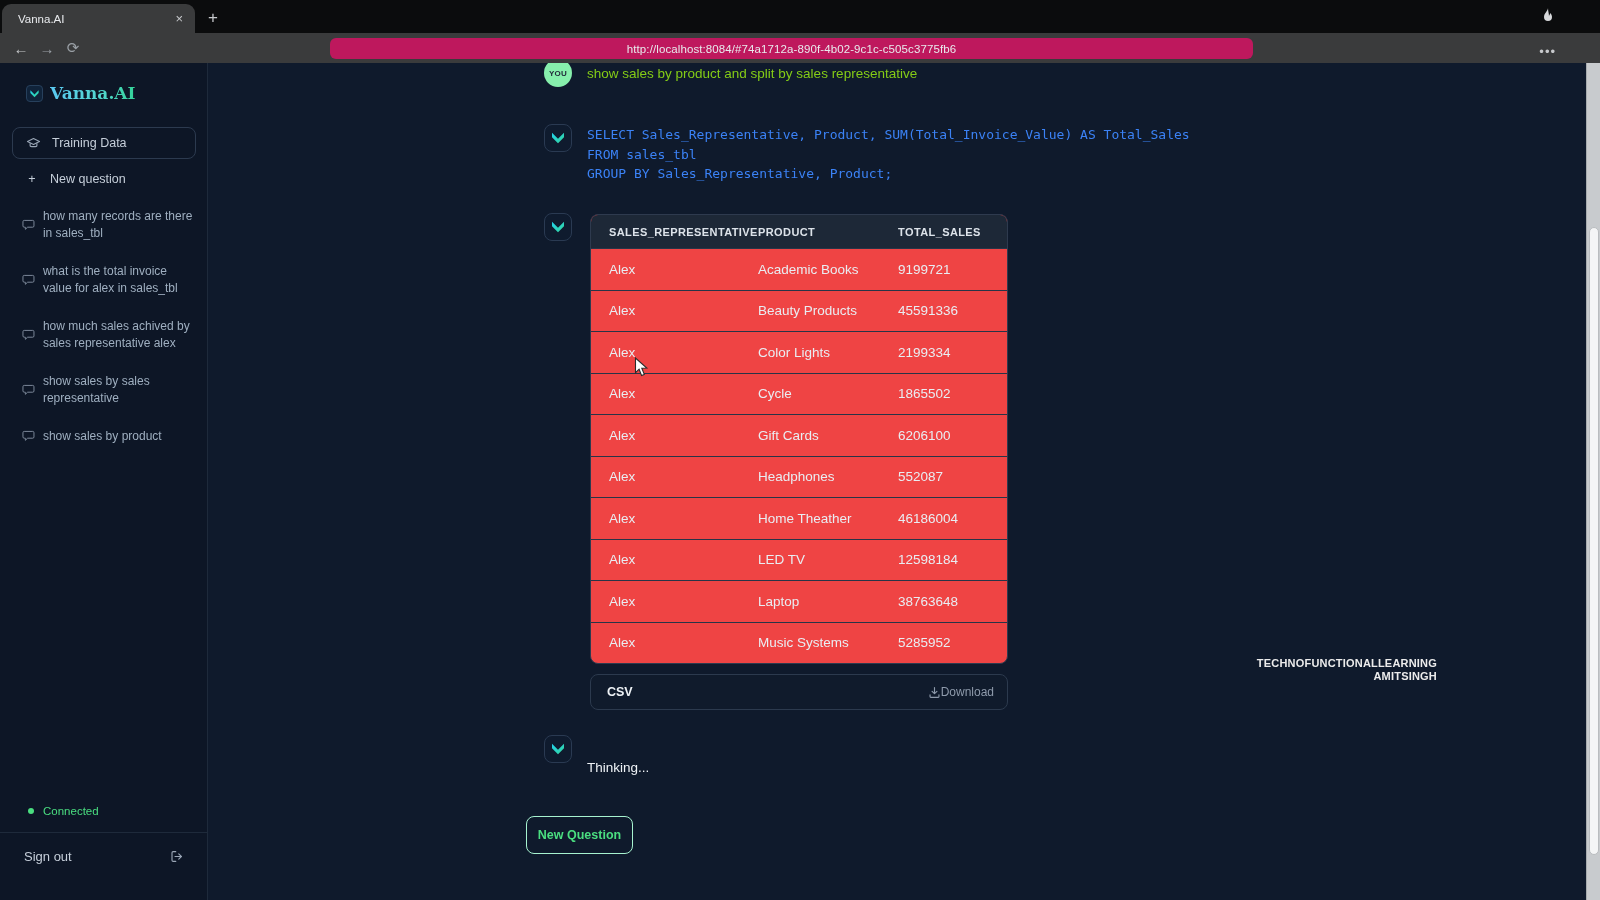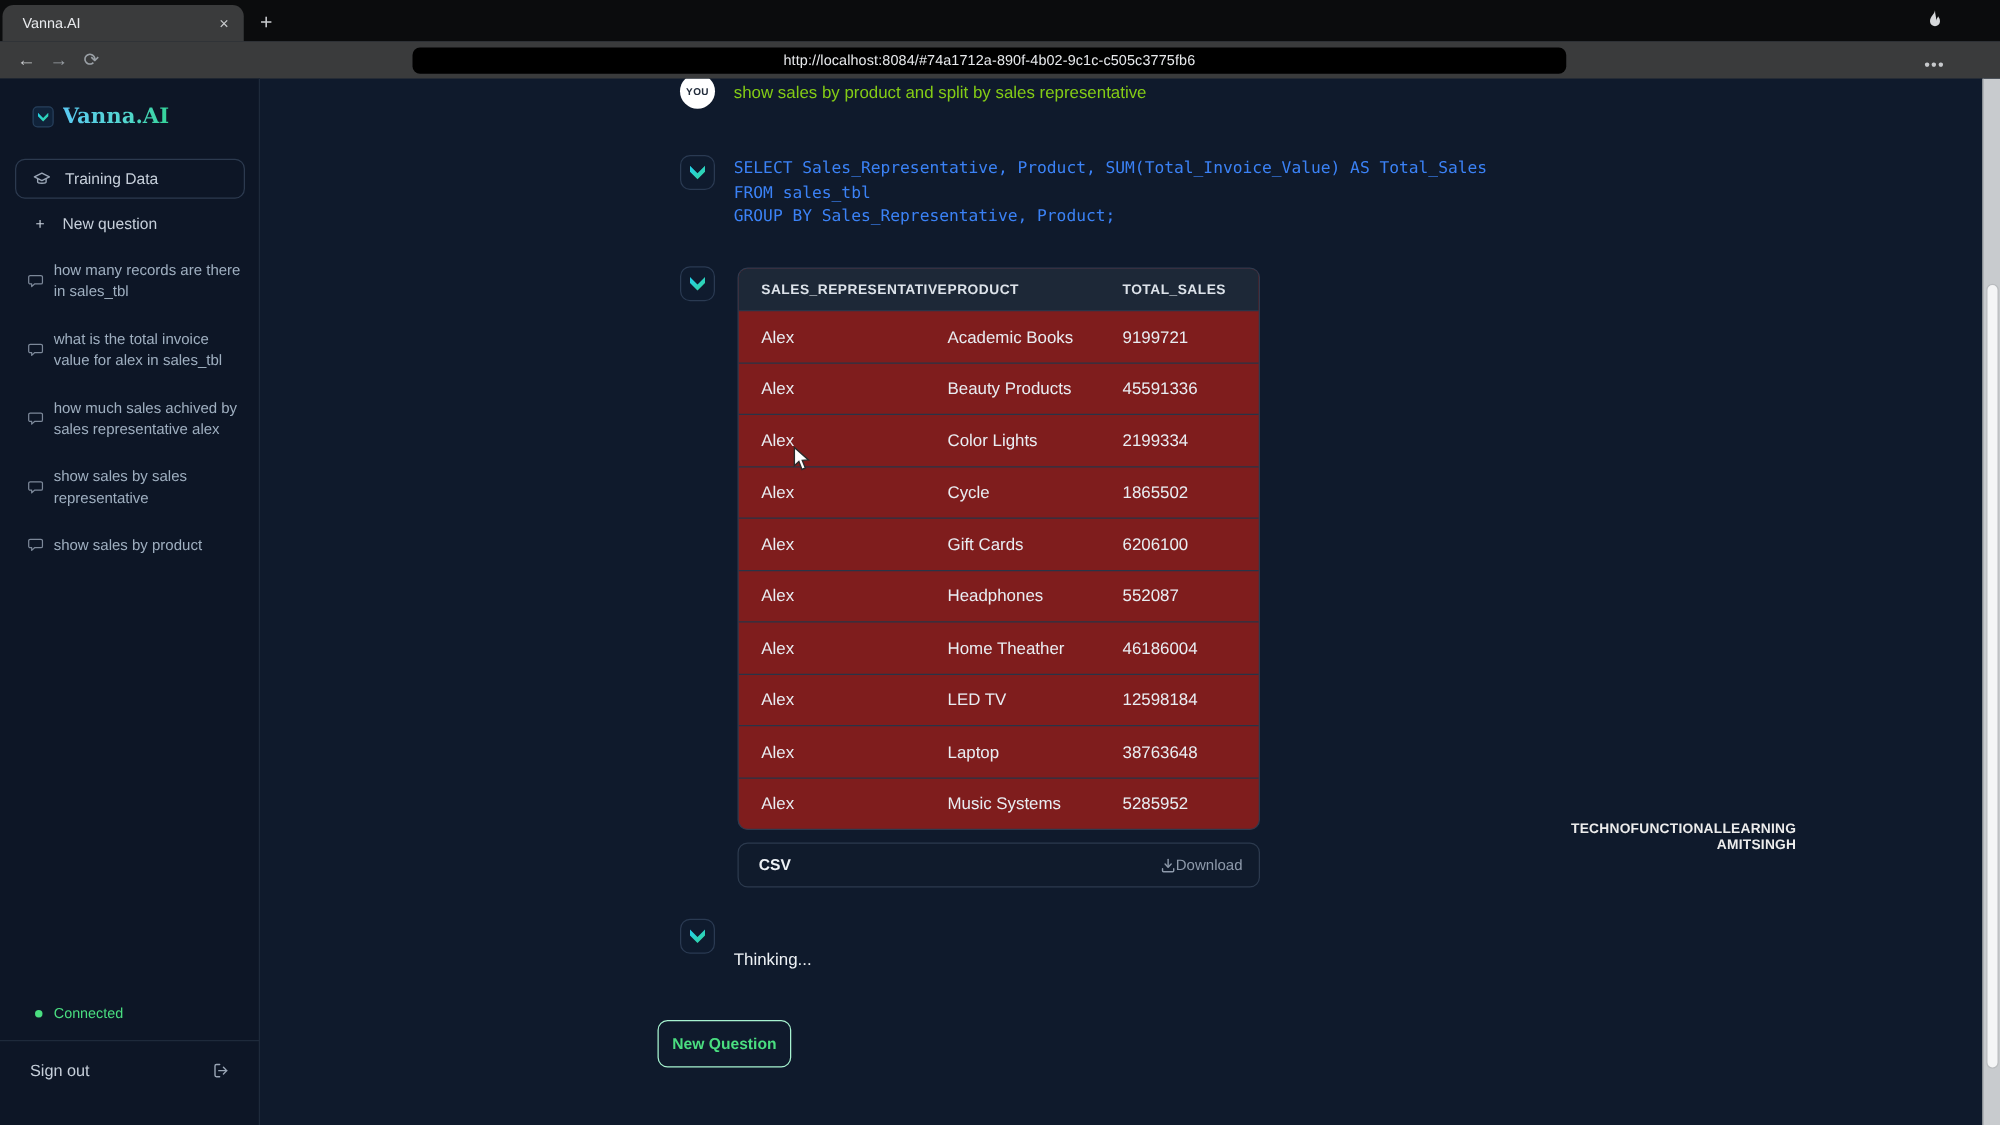--- a/index.html
+++ b/index.html
@@ -19,7 +19,7 @@
              display:flex; align-items:center; }
   .navbtn { color:#9aa0a6; font-size:15px; width:26px; text-align:center; }
   .navbtn.back { margin-left:8px; color:#c7c9cc; }
-  .urlbar { position:absolute; left:330px; top:38px; width:923px; height:21px; background:#000000;
+  .urlbar { position:absolute; left:330px; top:38px; width:923px; height:21px; background:#be185d;
             border-radius:6px; display:flex; align-items:center; justify-content:center; }
   .urltext { color:#e8eaed; font-size:11.5px; letter-spacing:0.1px; }
   .menu-dots { position:absolute; right:44px; top:44px; color:#c7c9cc; font-size:13px; letter-spacing:1px; }

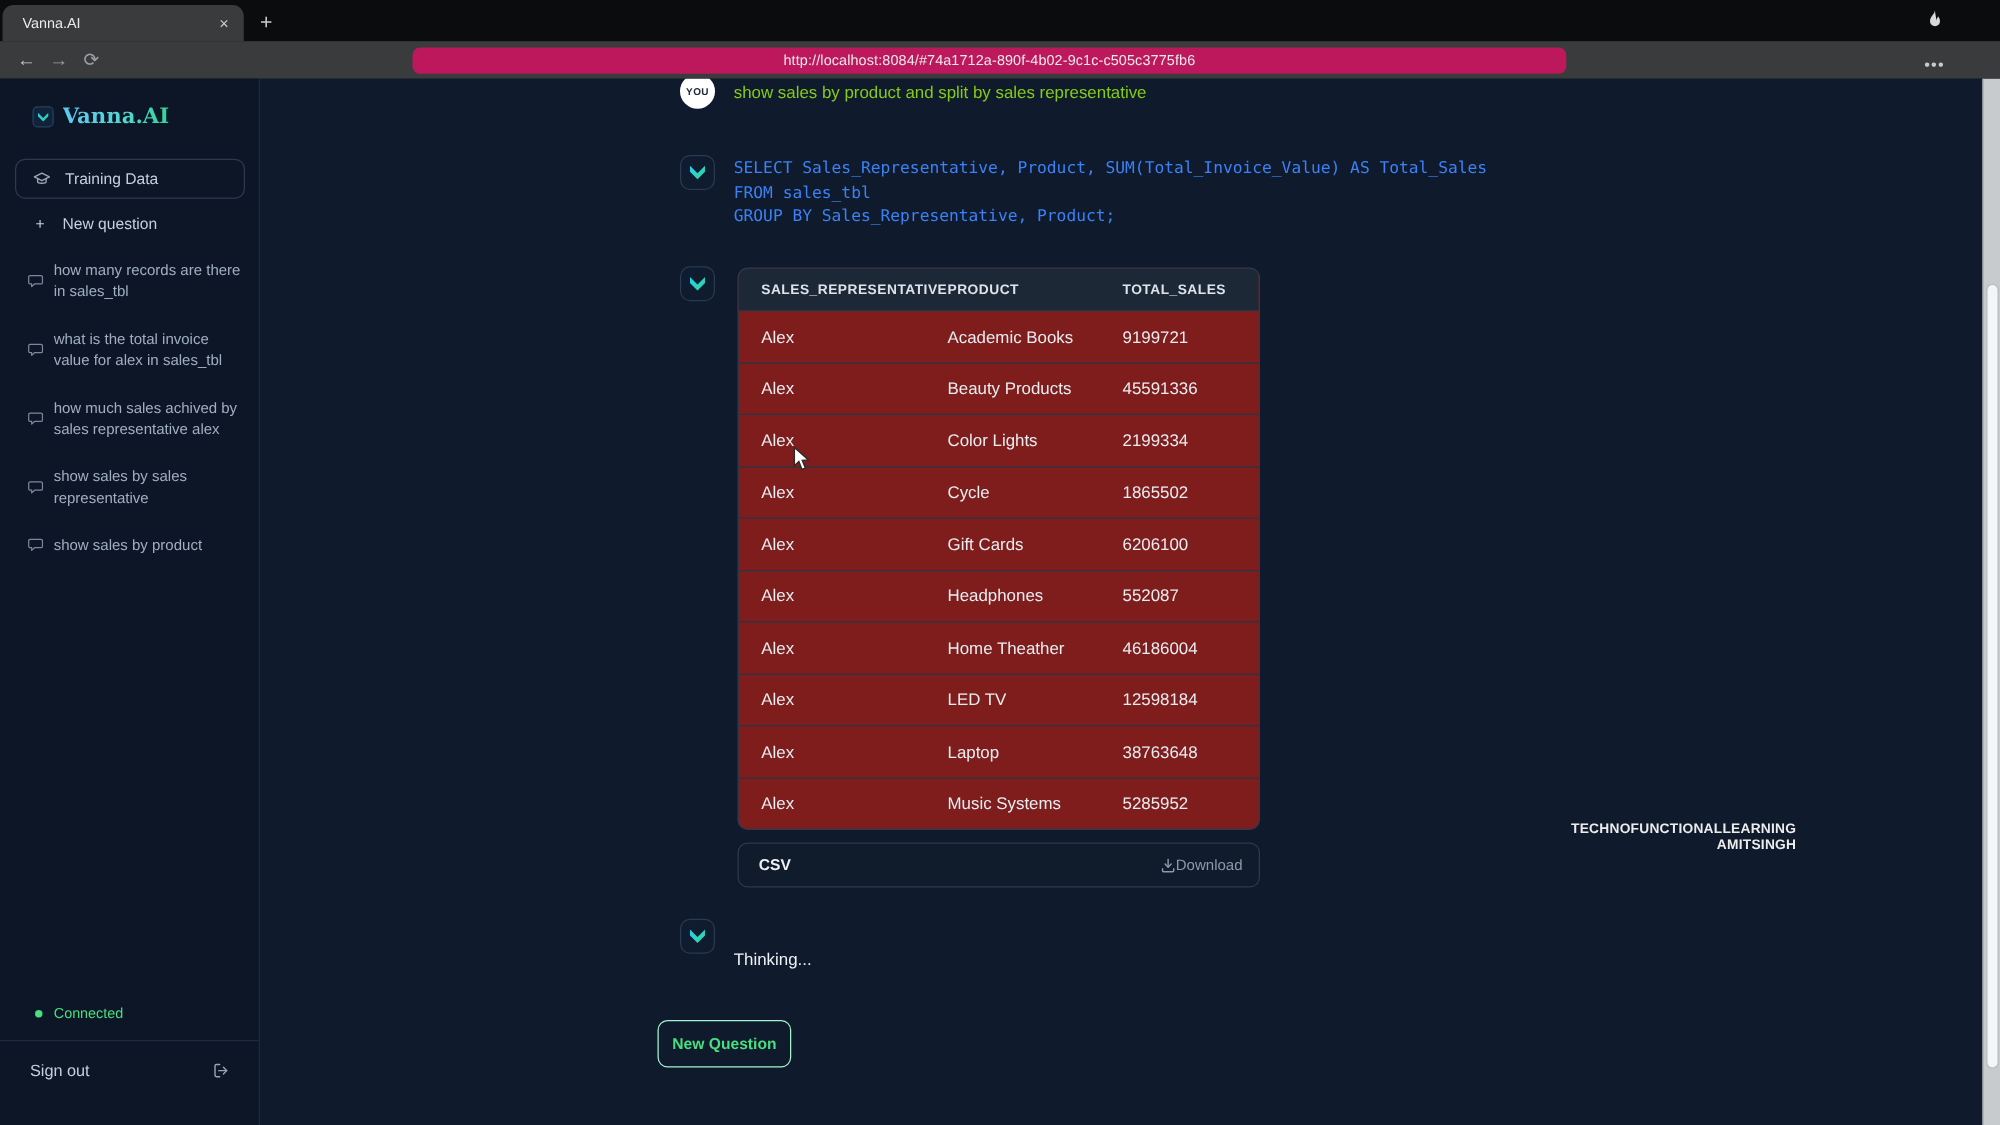--- a/index.html
+++ b/index.html
@@ -57,7 +57,7 @@
 
   
   .avatar-user { position:absolute; left:336px; top:-4px; width:28px; height:28px; border-radius:50%;
-                 background:#ffffff; display:flex; align-items:center; justify-content:center;
+                 background:#86efac; display:flex; align-items:center; justify-content:center;
                  color:#222c3b; font-size:8px; font-weight:bold; letter-spacing:0.3px; }
   .user-msg { position:absolute; left:379px; top:3px; color:#84cc16; font-size:13.5px; }
   .vanna-avatar { position:absolute; width:28px; height:28px; border-radius:8px; background:#0f1b2e;

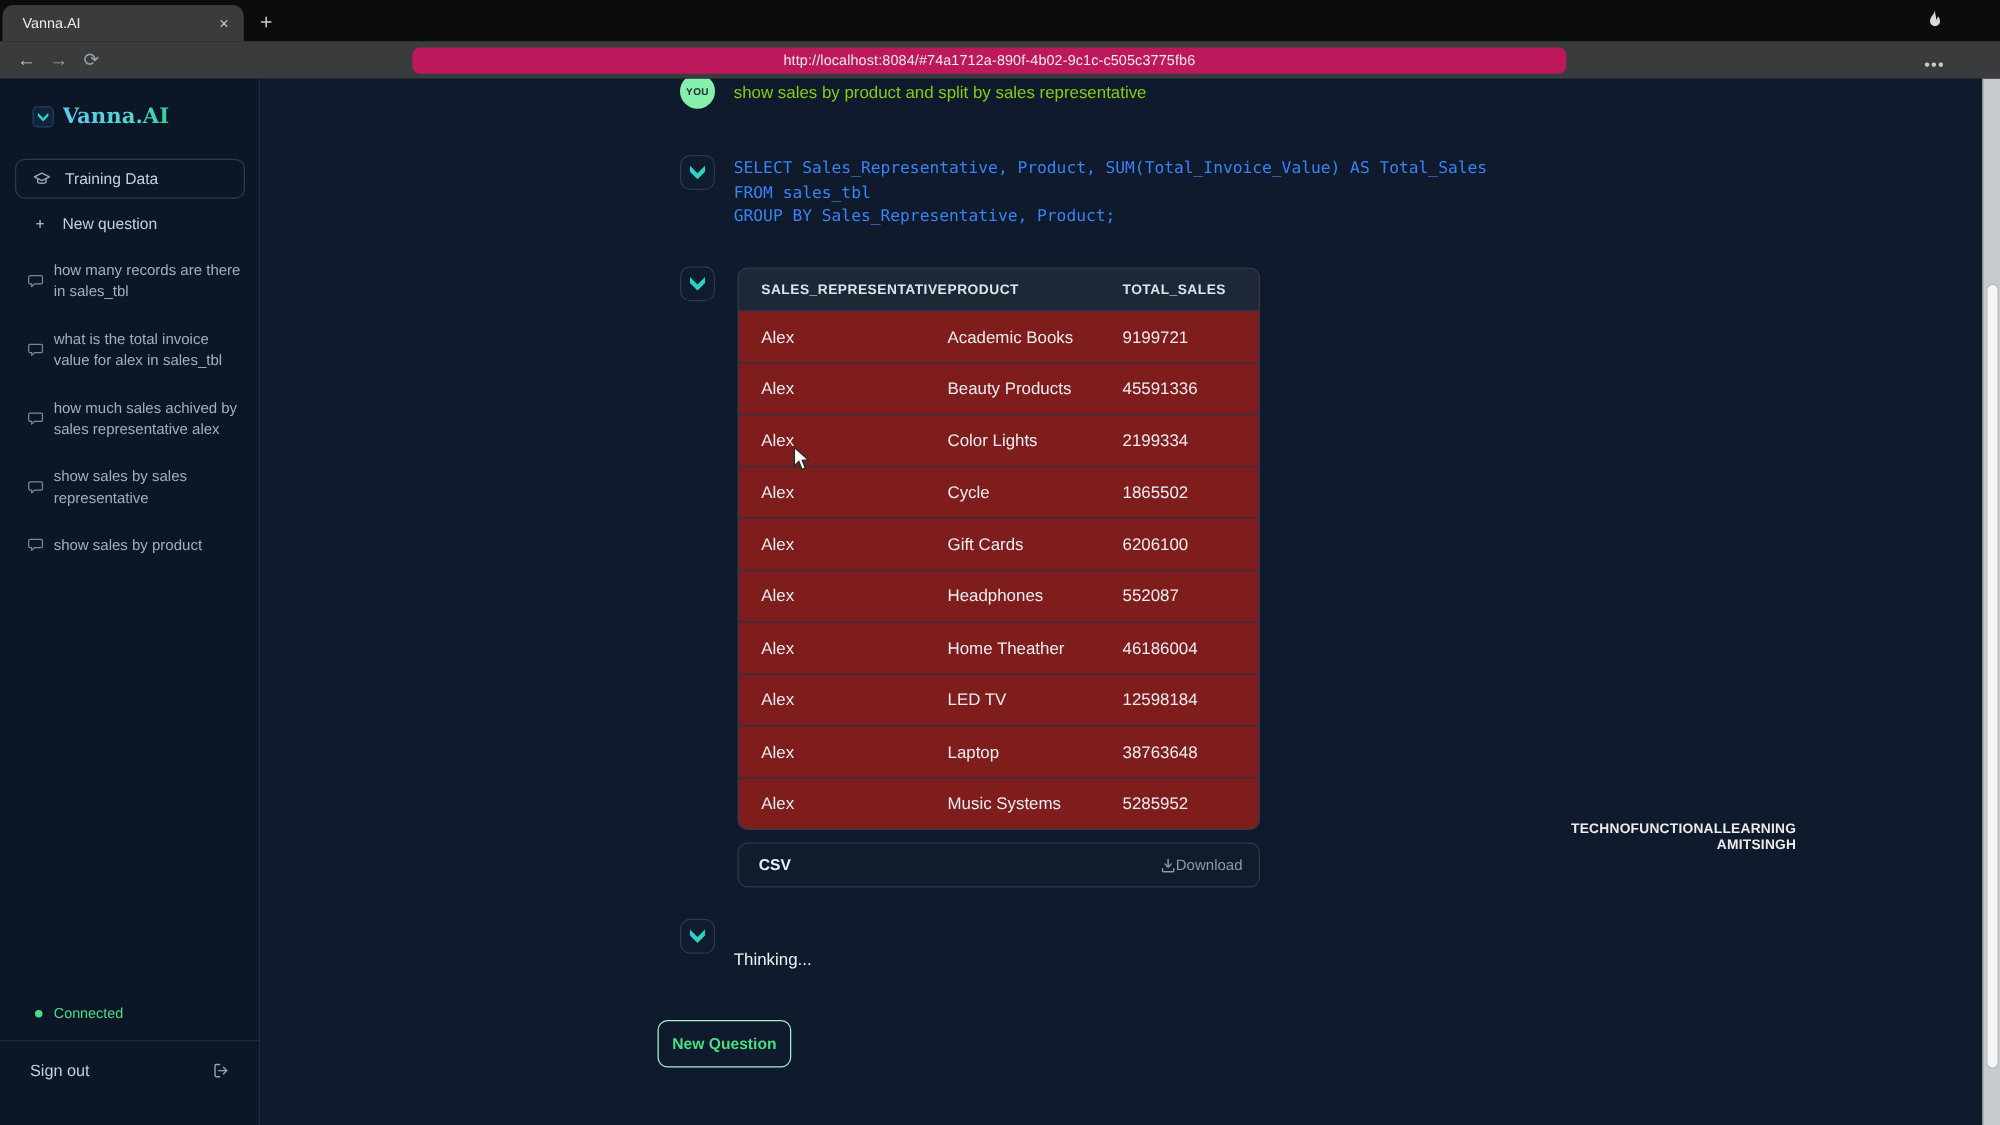--- a/index.html
+++ b/index.html
@@ -69,7 +69,7 @@
                font-size:13px; line-height:19.5px; color:#3b82f6; white-space:pre; }
 
   .result-table { position:absolute; left:382px; top:151px; width:418px;
-                  border:1px solid #2e3a4e; border-radius:8px; overflow:hidden; background:#7f1d1d; }
+                  border:1px solid #2e3a4e; border-radius:8px; overflow:hidden; background:#ef4444; }
   .thead { display:flex; background:#1d2837; height:33px; align-items:center; }
   .th { color:#dde3ea; font-size:11px; font-weight:bold; letter-spacing:0.4px; }
   .trow { display:flex; height:41.5px; align-items:center; border-top:1px solid #283447; }

